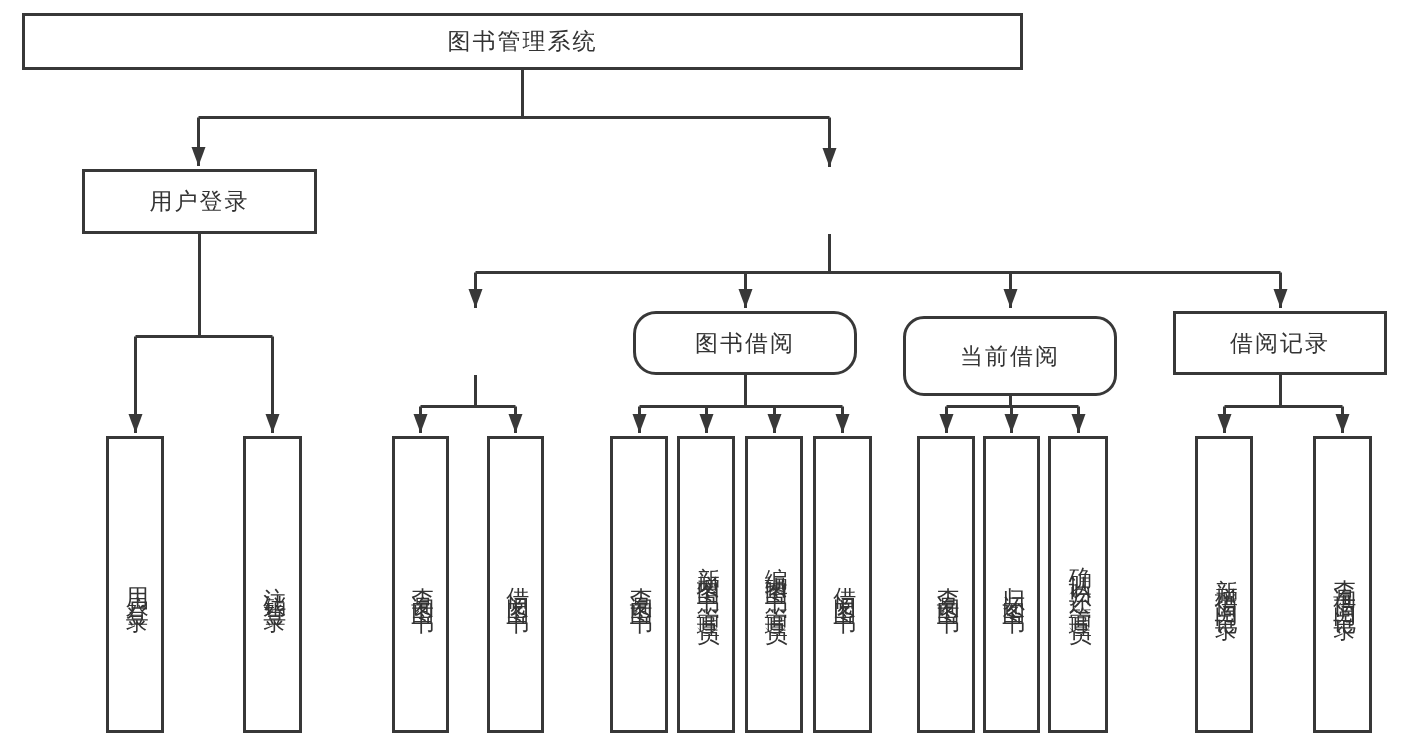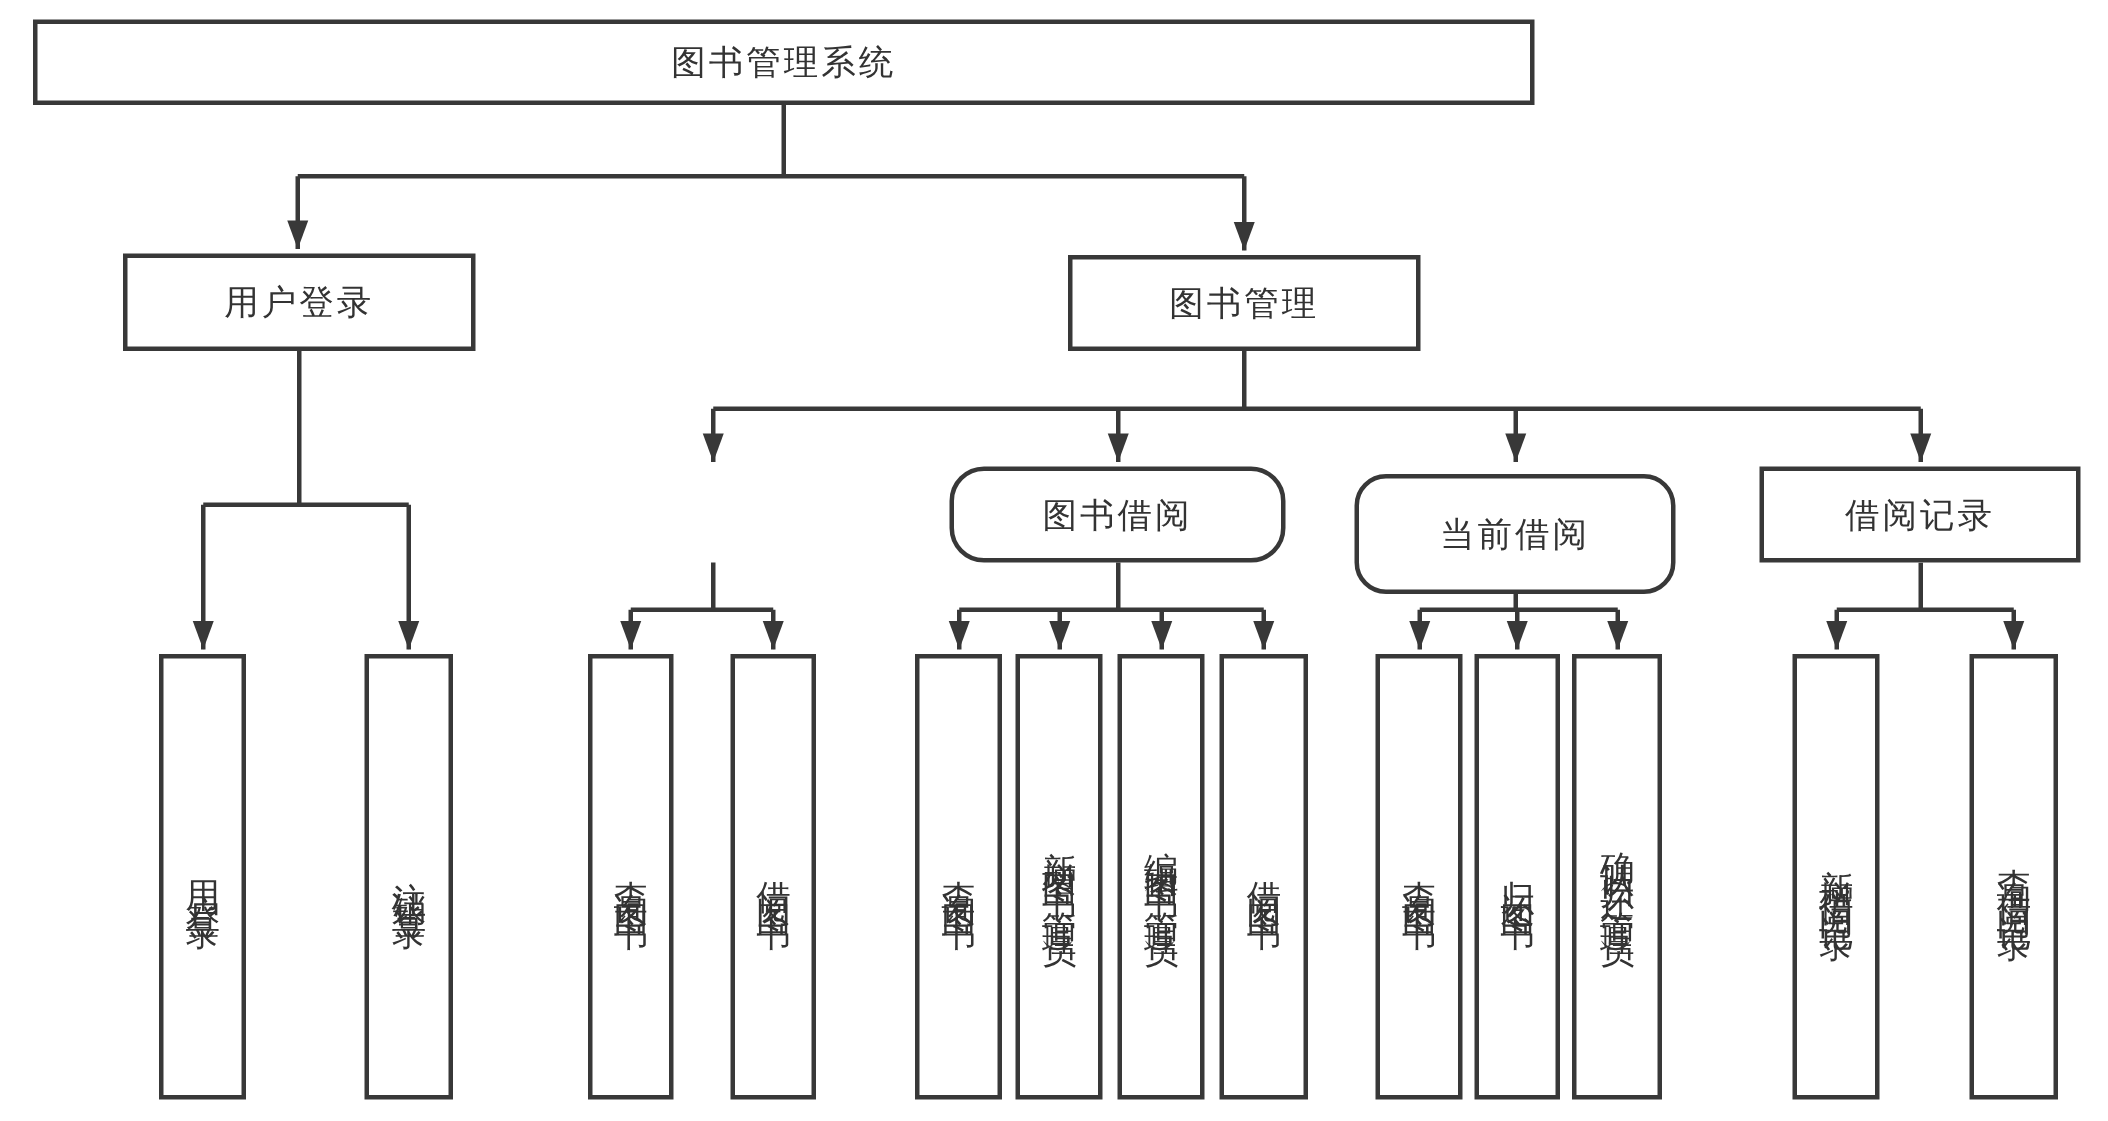--- a/index.html
+++ b/index.html
@@ -12,7 +12,7 @@
     width: 1405px;
     height: 747px;
     background: #ffffff;
-    font-family: Liberation Serif, serif;
+    font-family: Liberation Mono, monospace;
     overflow: hidden;
   }
   #wires {

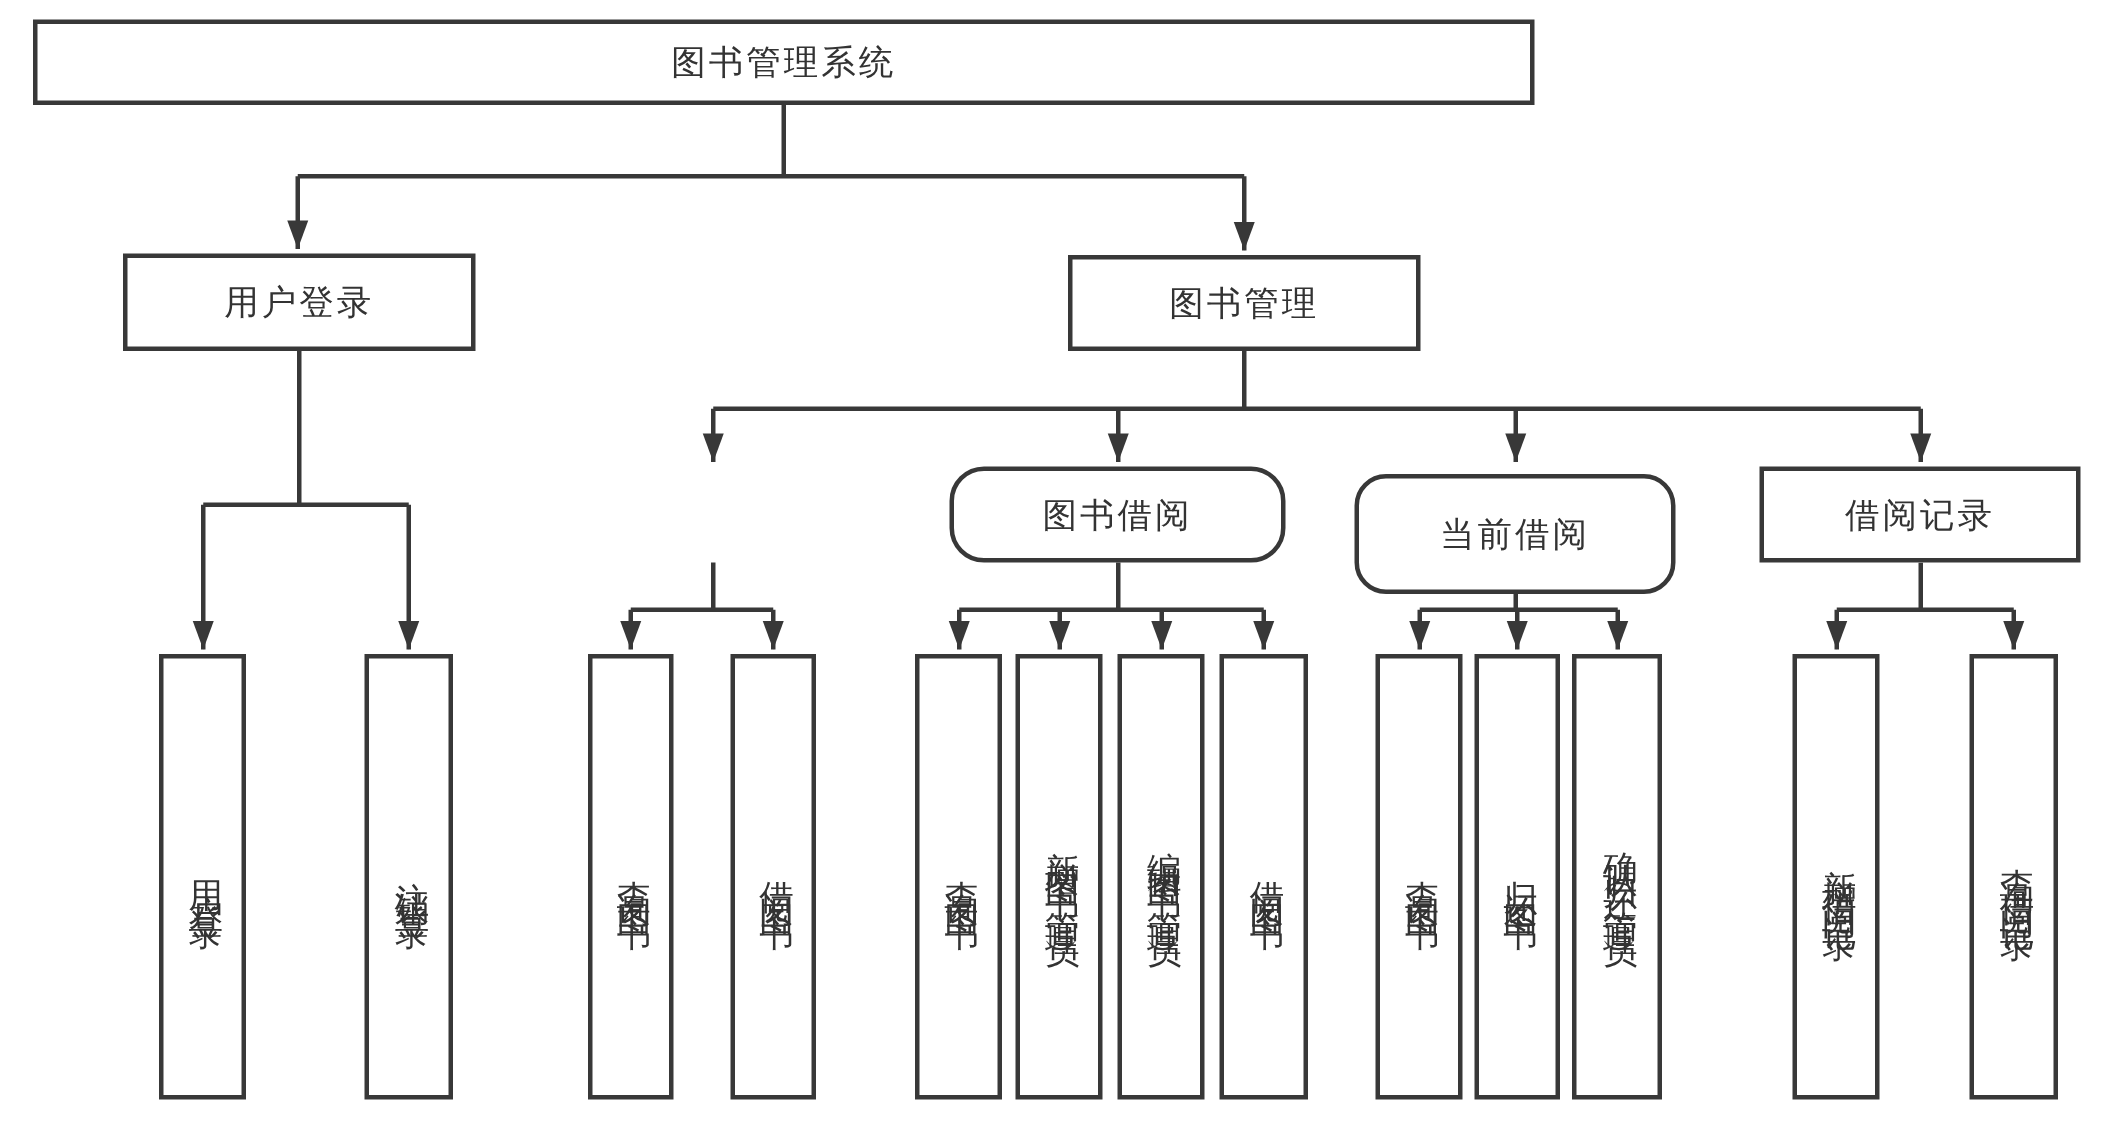--- a/index.html
+++ b/index.html
@@ -103,7 +103,6 @@
   <div class="box h-box" style="left:22px; top:13px; width:1001px; height:57px;">图书管理系统</div>
 
   <div class="box h-box" style="left:82px; top:169px; width:235px; height:65px;">用户登录</div>
-  <div class="box h-box" style="left:712px; top:170px; width:235px; height:64px;">图书管理</div>
 
   <div class="box h-box" style="left:633px; top:311px; width:224px; height:64px;border-radius:23px;">图书借阅</div>
   <div class="box h-box" style="left:903px; top:316px; width:214px; height:80px;border-radius:21px;">当前借阅</div>

